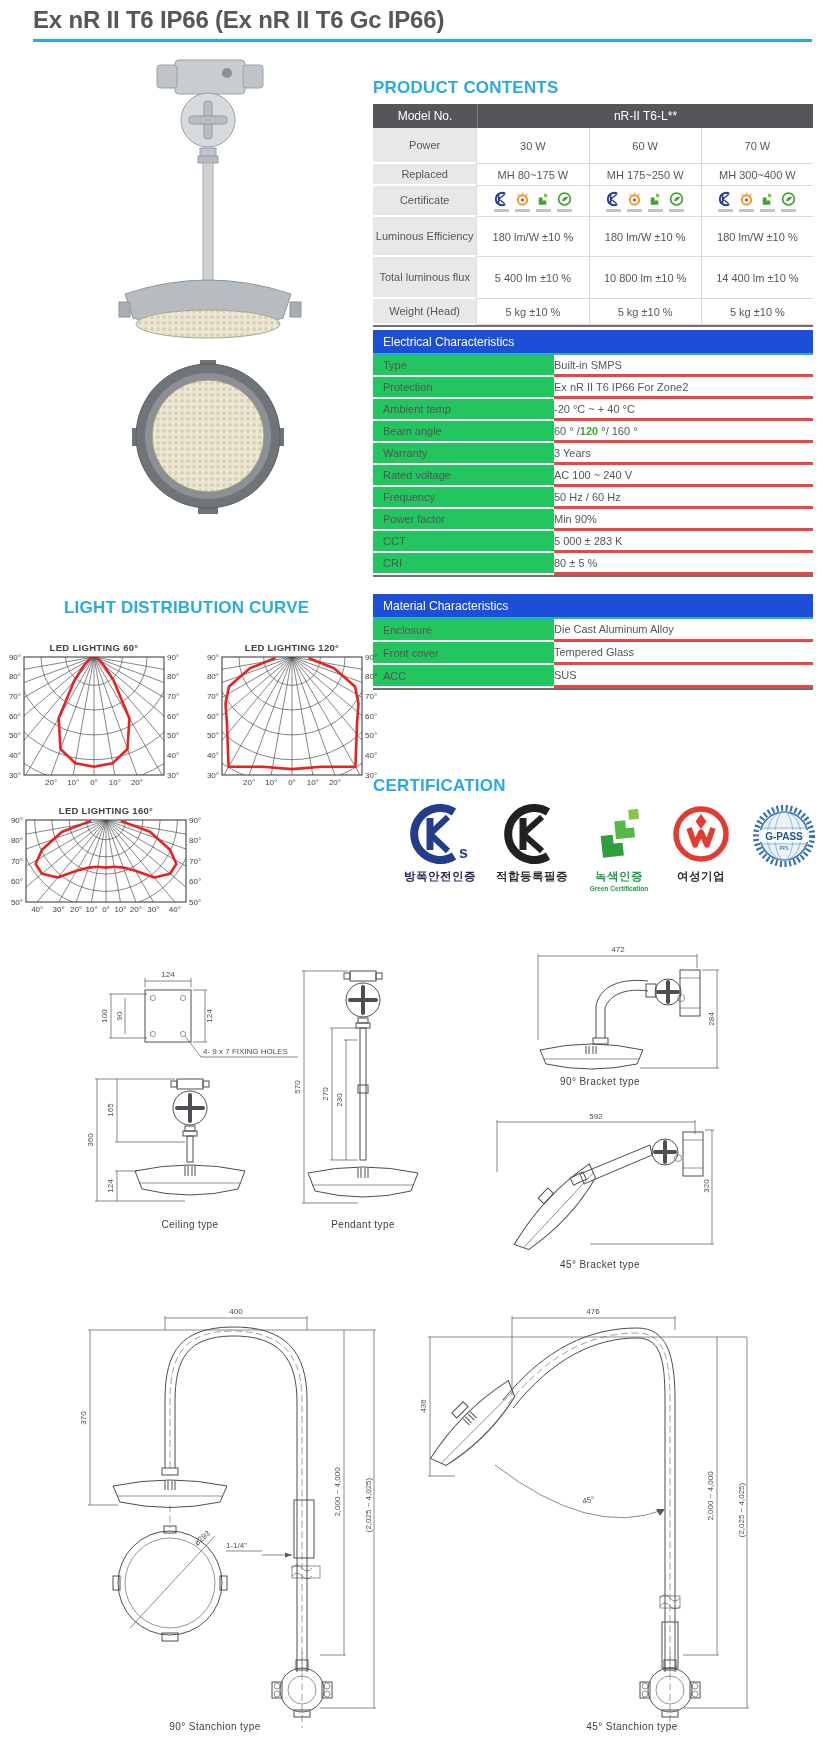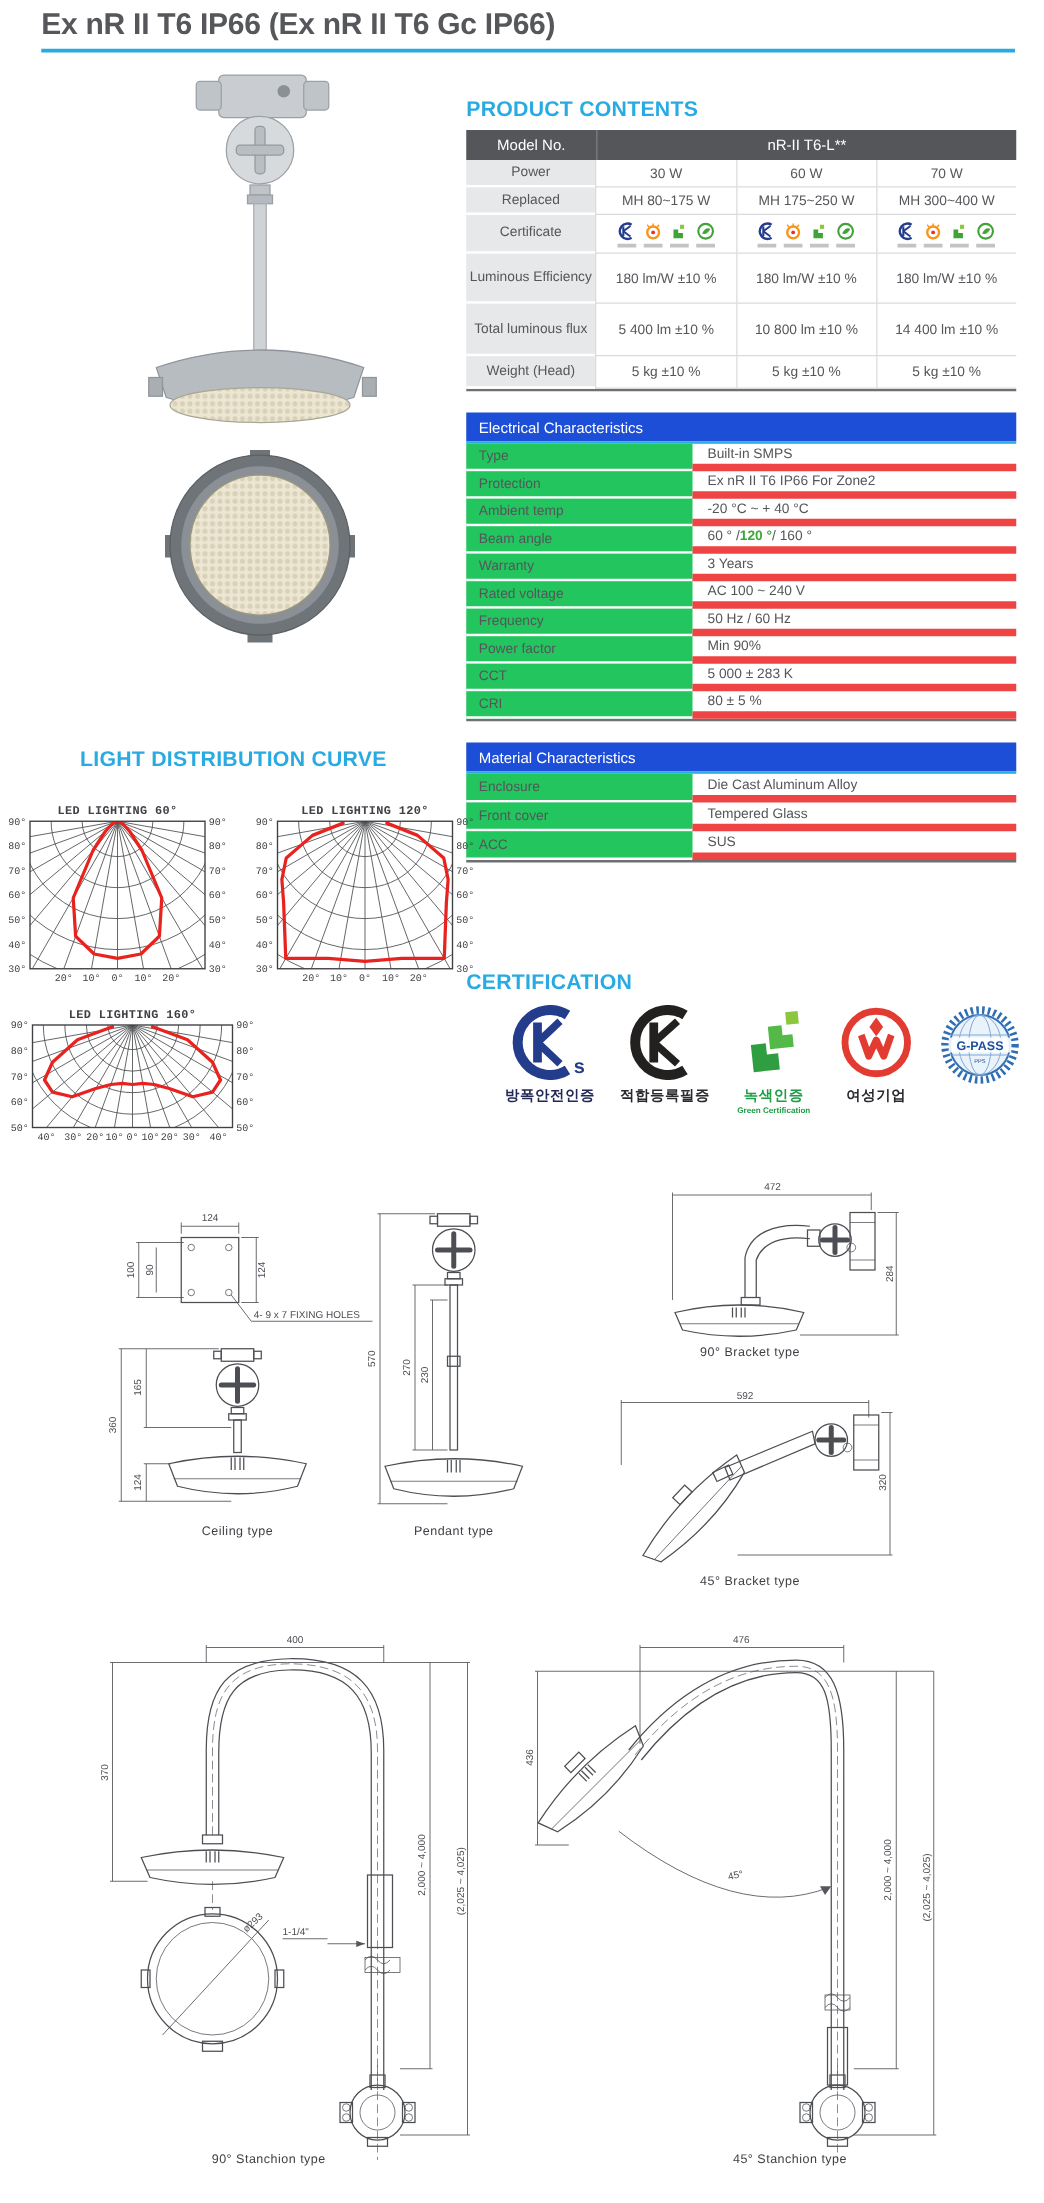--- a/index.html
+++ b/index.html
@@ -109,7 +109,7 @@
       <div class="hl">Model No.</div>
       <div class="hv">nR-II T6-L**</div>
     </div>
-    <div class="trow" style="height:22px">
+    <div class="trow" style="height:36px">
       <div class="lab">Power</div>
       <div class="cell">30 W</div>
       <div class="cell">60 W</div>

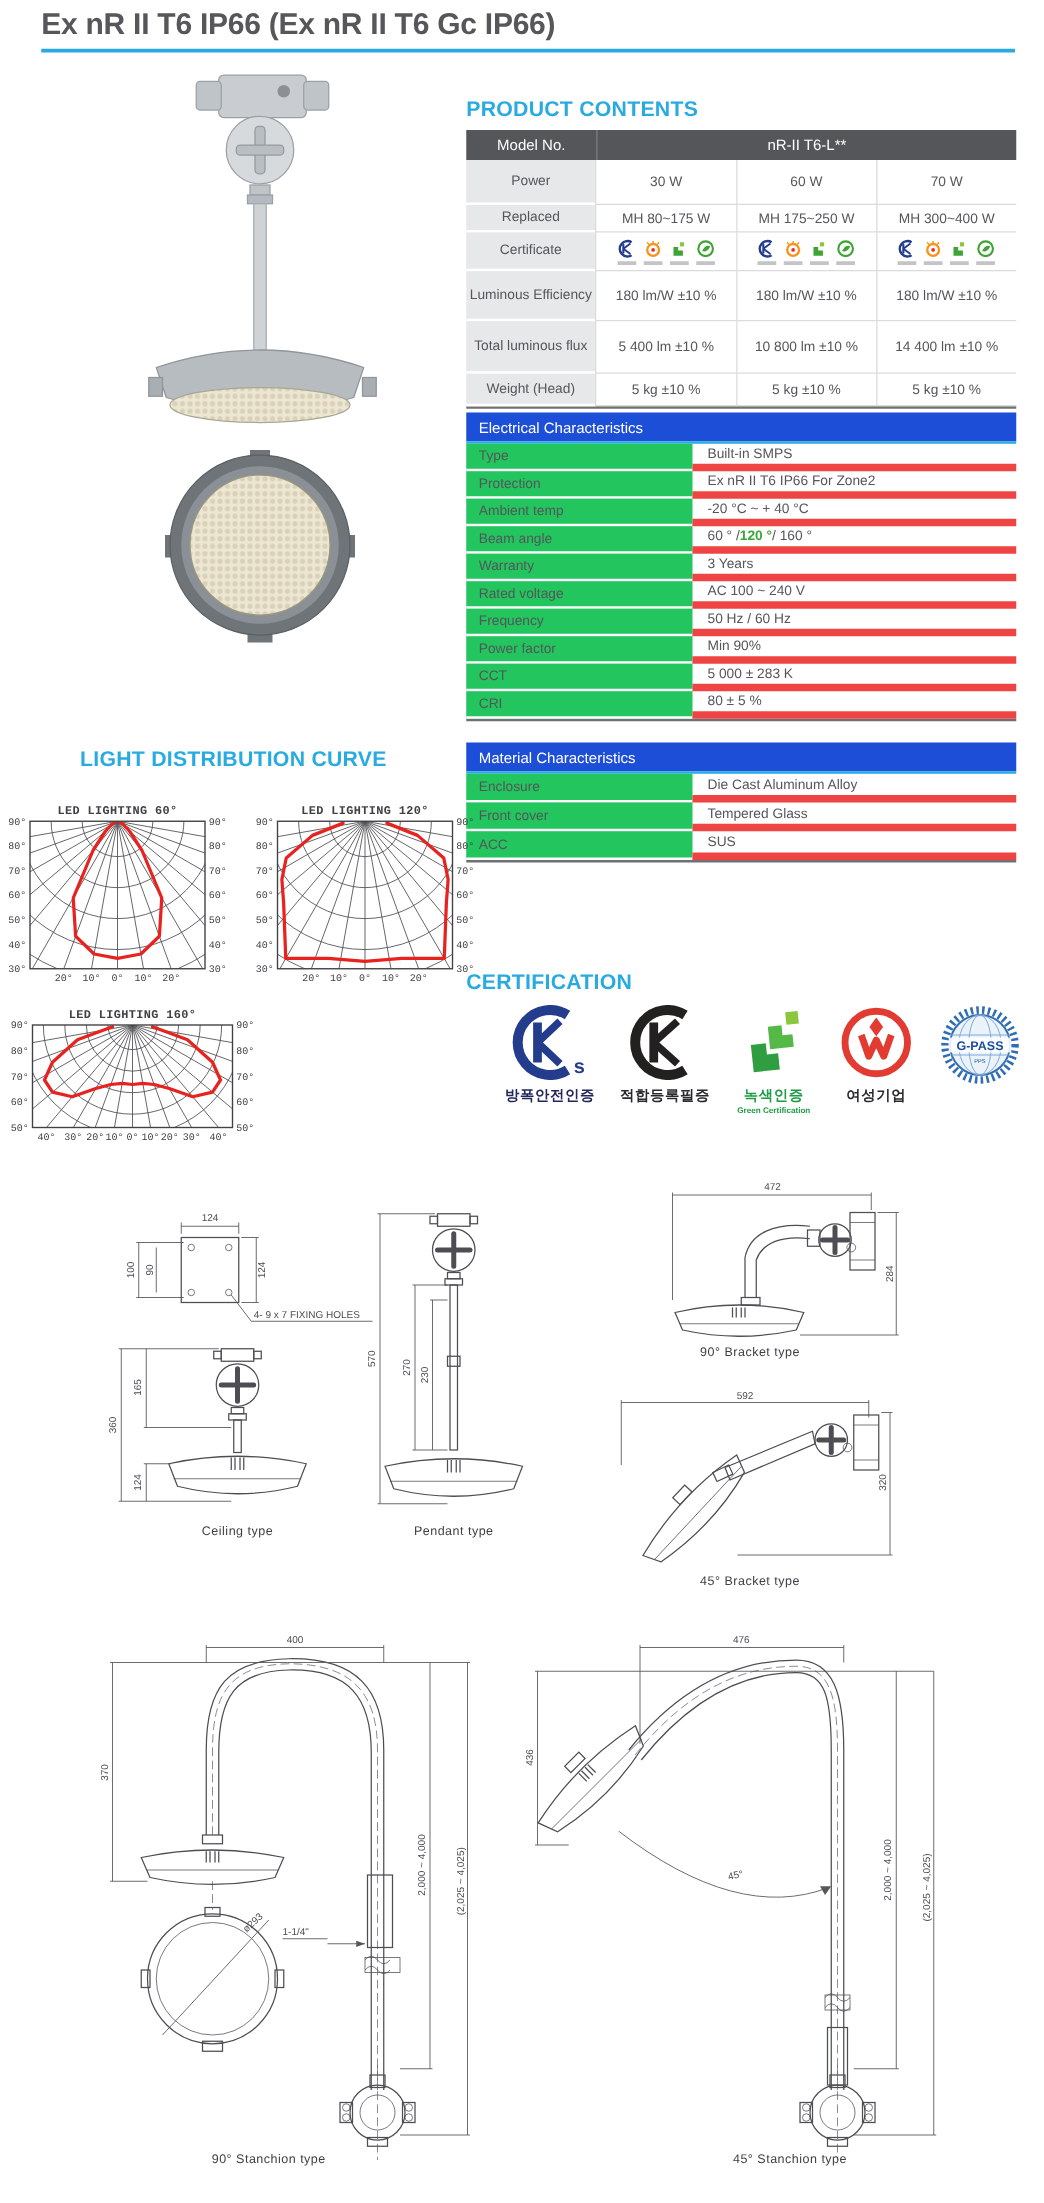--- a/index.html
+++ b/index.html
@@ -25,7 +25,7 @@
   .t2 .blue{height:2px;background:#29abe2;}
   .t2 .lab{width:181px;background:#22c55e;display:flex;align-items:center;padding-left:10px;
            border-bottom:2px solid #fff;box-sizing:border-box;}
-  .t2 .val{flex:1;display:flex;align-items:center;padding-left:12px;border-bottom:6px solid #ef4444;}
+  .t2 .val{flex:1;display:flex;align-items:center;border-bottom:3px solid #ef4444;}
   .t2 .trow{height:22px;}
   .green{color:#3aa935;font-weight:bold;}
 

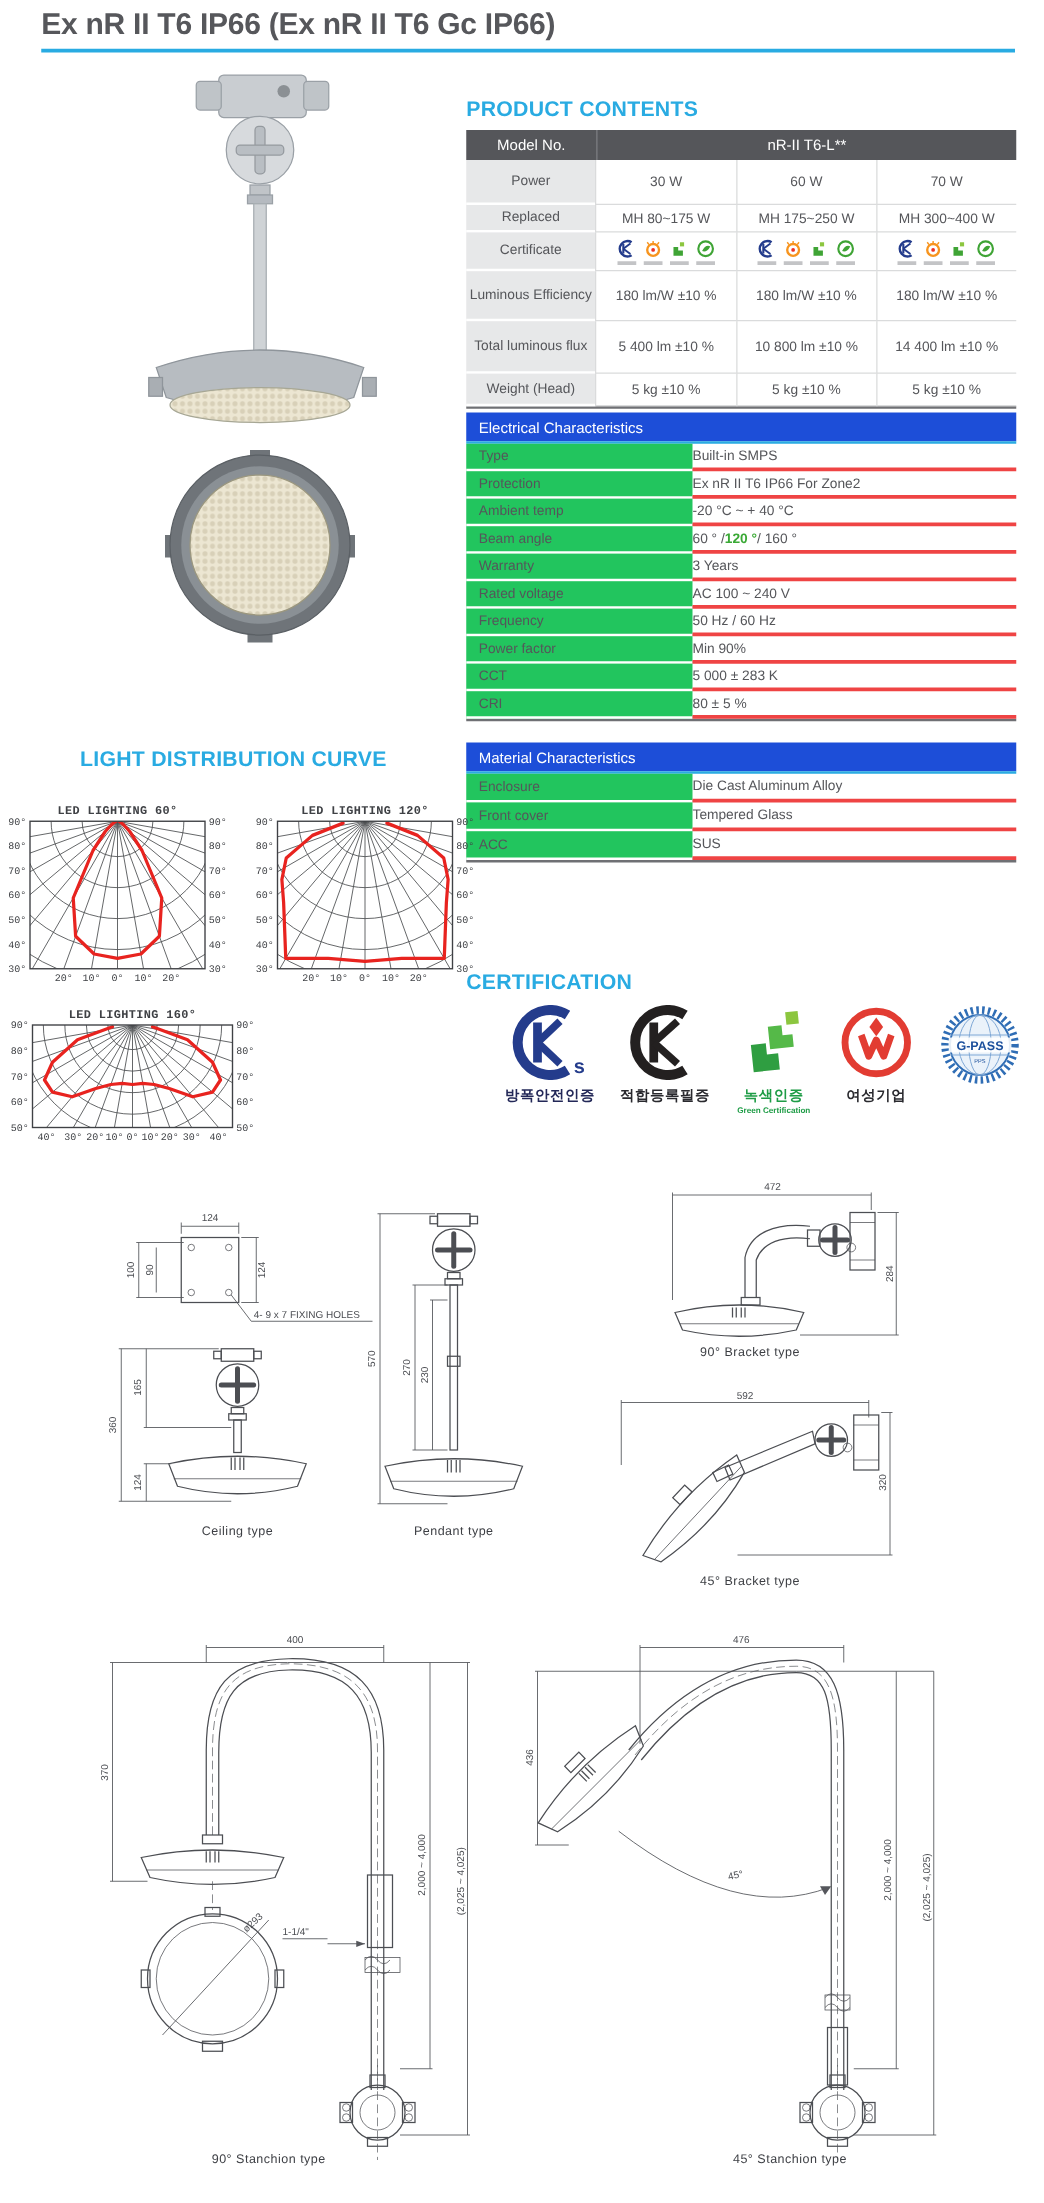--- a/index.html
+++ b/index.html
@@ -42,7 +42,7 @@
   .logo .sub{font-size:6.5px;color:#1e9c46;font-weight:bold;margin-top:1px;}
 
   
-  .pchart{position:absolute;font-family:Liberation Mono, monospace;}
+  .pchart{position:absolute;}
   .pc-grid{stroke:#4f5154;stroke-width:.7;fill:none;}
   .pc-border{stroke:#3f4145;stroke-width:1.1;fill:none;}
   .pc-curve{stroke:#e8231f;stroke-width:2.6;fill:none;stroke-linejoin:round;stroke-linecap:round;}

